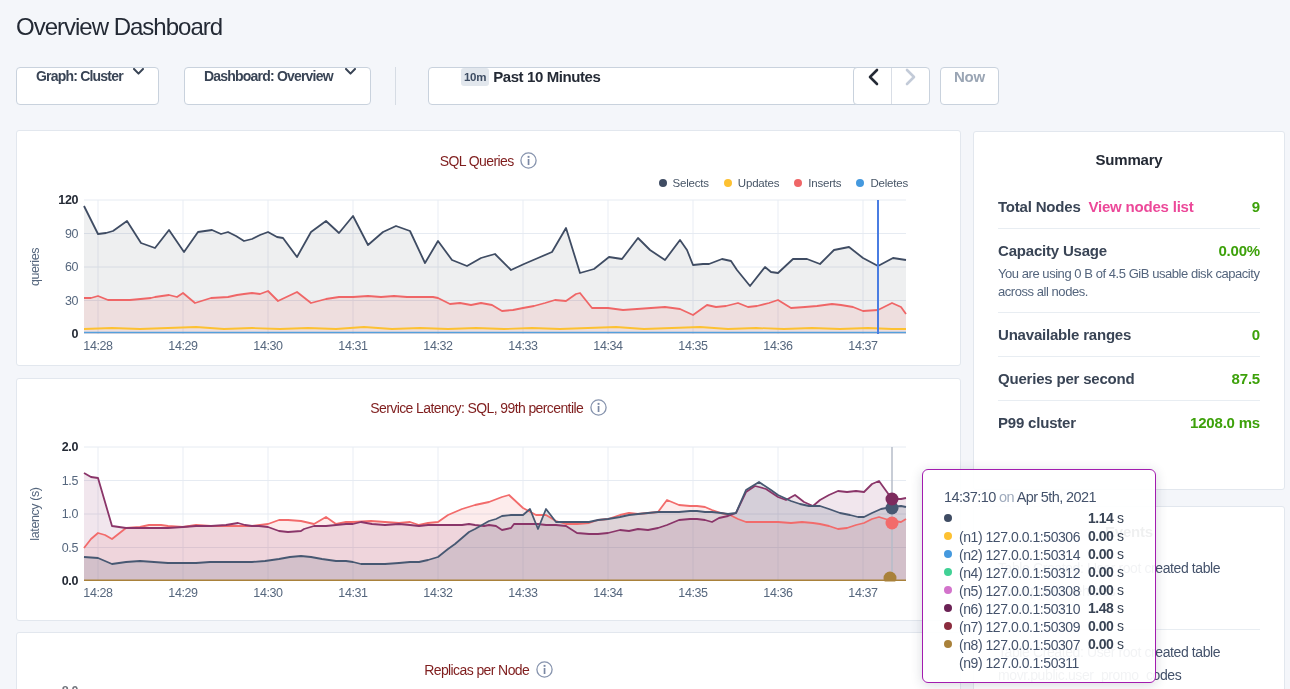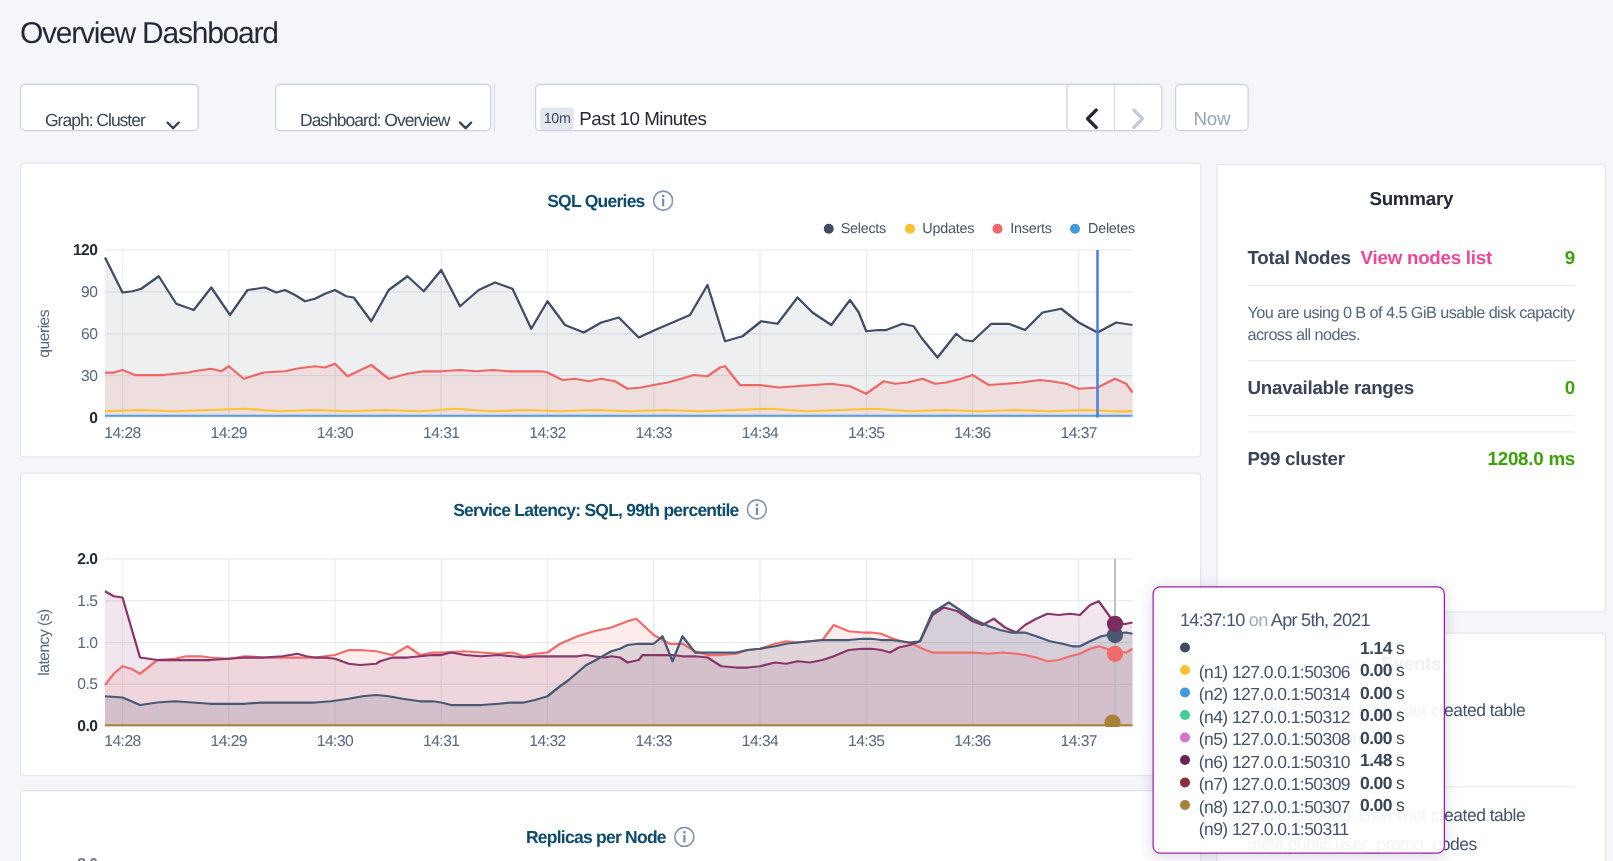--- a/index.html
+++ b/index.html
@@ -5,7 +5,7 @@
   font-family:"Liberation Sans",sans-serif; position:relative; }
 h1 { position:absolute; left:16px; top:13px; font-size:24px; font-weight:400; color:#242a35; letter-spacing:-1px; }
 .ctl { position:absolute; top:67px; height:38px; background:#fff; border:1px solid #c9d2dd; border-radius:4px;
-  display:flex; align-items:flex-end; color:#394455; font-weight:400; font-size:14px; letter-spacing:-0.8px; white-space:nowrap; }
+  display:flex; align-items:flex-start; color:#394455; font-weight:700; font-size:14px; letter-spacing:-0.8px; white-space:nowrap; }
 .vdiv { position:absolute; left:395px; top:67px; height:38px; width:1px; background:#d6dce4; }
 .panel { position:absolute; background:#fff; border:1px solid #e2e7ee; border-radius:3px; }
 .ctitle { position:absolute; width:100%; text-align:center; font-size:14px; font-weight:700; color:#0c4a6e; letter-spacing:-0.6px; }

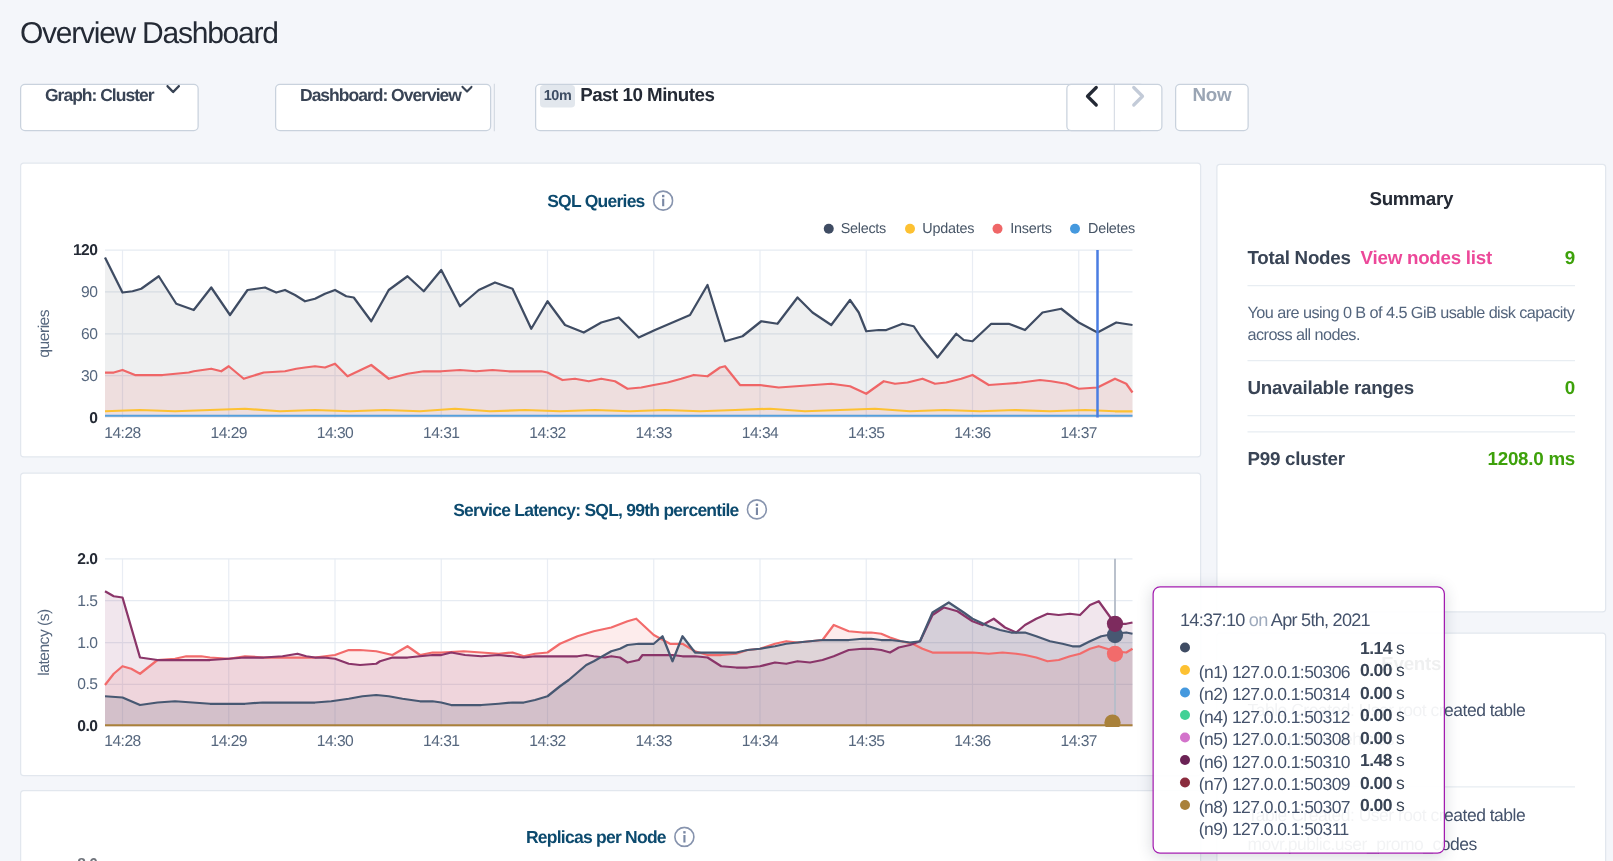--- a/index.html
+++ b/index.html
@@ -36,7 +36,7 @@
 <div class="ctl" style="left:16px; width:143px; padding:0 14px 0 19px; justify-content:space-between;">Graph: Cluster <svg width="11" height="7" viewBox="0 0 11 7">
       <polyline points="1,1 5.5,5.6 10,1" fill="none" stroke="#394455" stroke-width="2.0" stroke-linecap="round" stroke-linejoin="round"></polyline>
     </svg></div>
-<div class="ctl" style="left:184px; width:173px; padding:0 14px 0 19px; justify-content:space-between;margin-left:36px;">Dashboard: Overview <svg width="11" height="7" viewBox="0 0 11 7">
+<div class="ctl" style="left:184px; width:187px; padding:0 14px 0 19px; justify-content:space-between;">Dashboard: Overview <svg width="11" height="7" viewBox="0 0 11 7">
       <polyline points="1,1 5.5,5.6 10,1" fill="none" stroke="#394455" stroke-width="2.0" stroke-linecap="round" stroke-linejoin="round"></polyline>
     </svg></div>
 <div class="vdiv"></div>

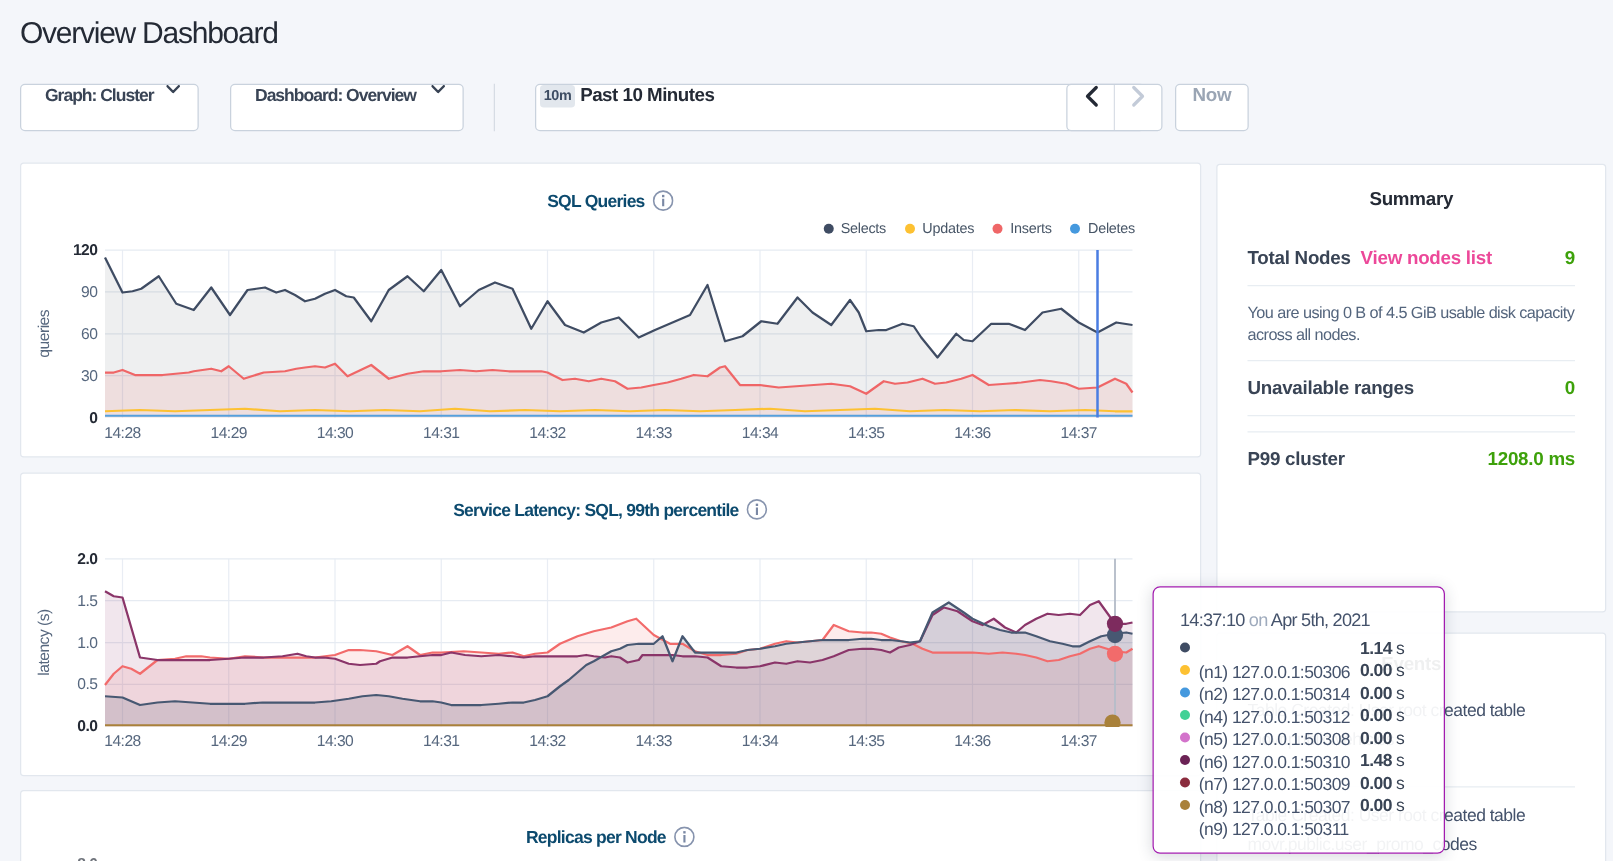--- a/index.html
+++ b/index.html
@@ -40,7 +40,7 @@
       <polyline points="1,1 5.5,5.6 10,1" fill="none" stroke="#394455" stroke-width="2.0" stroke-linecap="round" stroke-linejoin="round"></polyline>
     </svg></div>
 <div class="vdiv"></div>
-<div class="ctl" style="left:428px; width:488px; padding-left:3px;">
+<div class="ctl" style="left:428px; width:488px; padding-left:32px;">
   <span style="background:#e2e7ed; border-radius:3px; font-size:11.5px; padding:3px 3px; color:#3e4d63; letter-spacing:-0.3px;">10m</span>
   <span style="margin-left:4px; font-size:15px; color:#242a35; letter-spacing:-0.4px;">Past 10 Minutes</span>
   <span style="margin-left:auto; margin-right:13px; display:flex;">

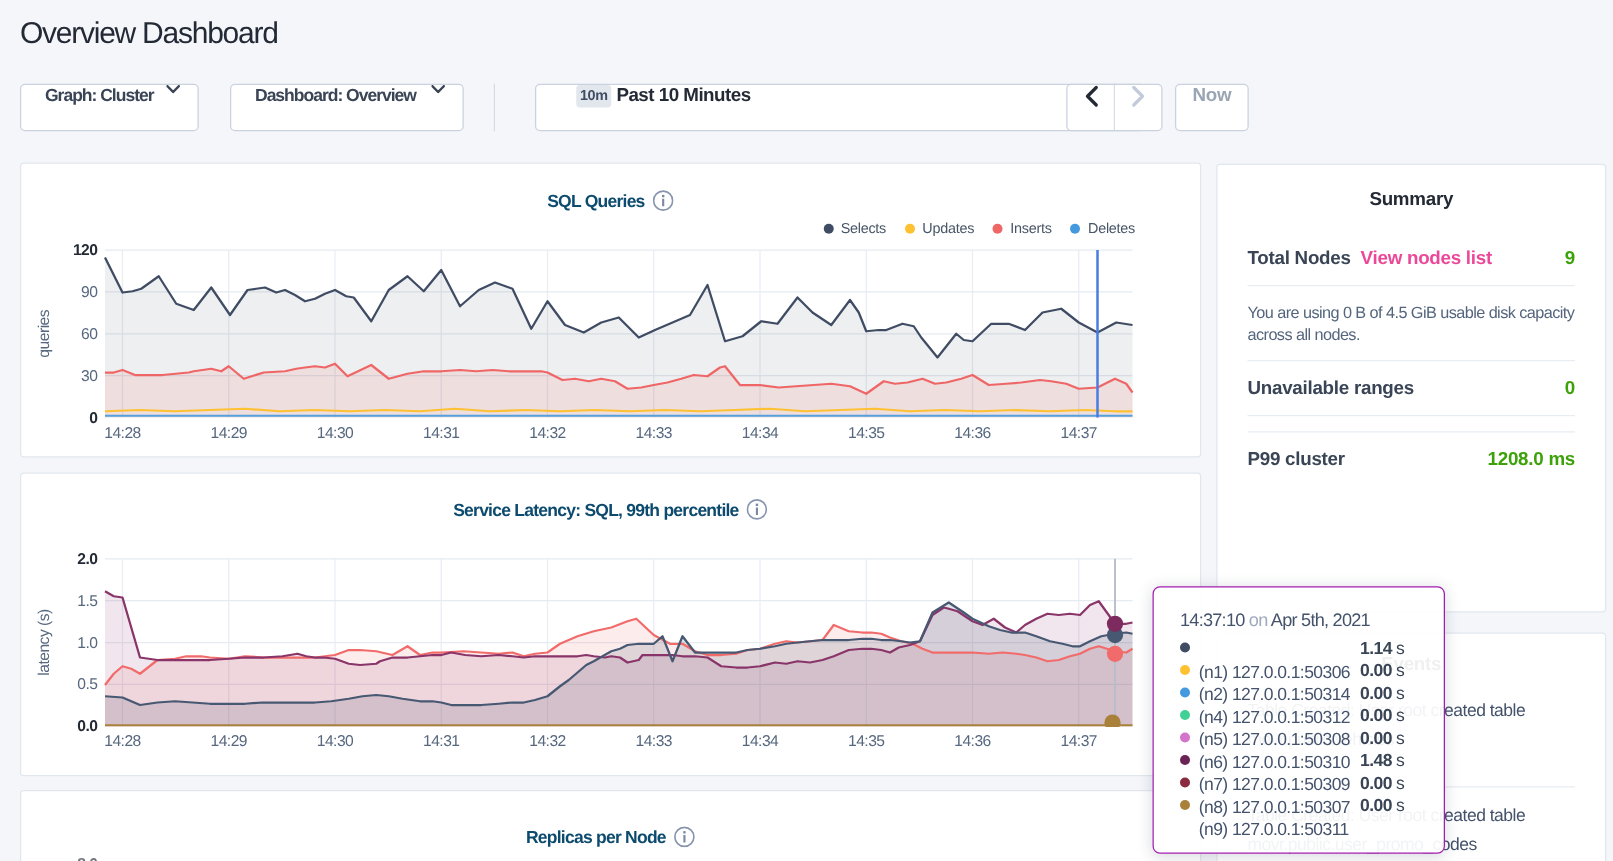--- a/index.html
+++ b/index.html
@@ -8,7 +8,7 @@
   display:flex; align-items:flex-start; color:#394455; font-weight:700; font-size:14px; letter-spacing:-0.8px; white-space:nowrap; }
 .vdiv { position:absolute; left:395px; top:67px; height:38px; width:1px; background:#d6dce4; }
 .panel { position:absolute; background:#fff; border:1px solid #e2e7ee; border-radius:3px; }
-.ctitle { position:absolute; width:100%; text-align:center; font-size:14px; font-weight:700; color:#0c4a6e; letter-spacing:-0.6px; }
+.ctitle { position:absolute; width:100%; text-align:center; font-size:14px; font-weight:400; color:#7f1d1d; letter-spacing:-0.6px; }
 .axlbl { font-size:12.5px; letter-spacing:-0.4px; fill:#56677e; font-family:"Liberation Sans",sans-serif; }
 .axval { font-size:12.5px; letter-spacing:-0.4px; fill:#56677e; font-family:"Liberation Sans",sans-serif; }
 .axvalb { font-size:12.5px; letter-spacing:-0.4px; font-weight:700; fill:#242a35; font-family:"Liberation Sans",sans-serif; }

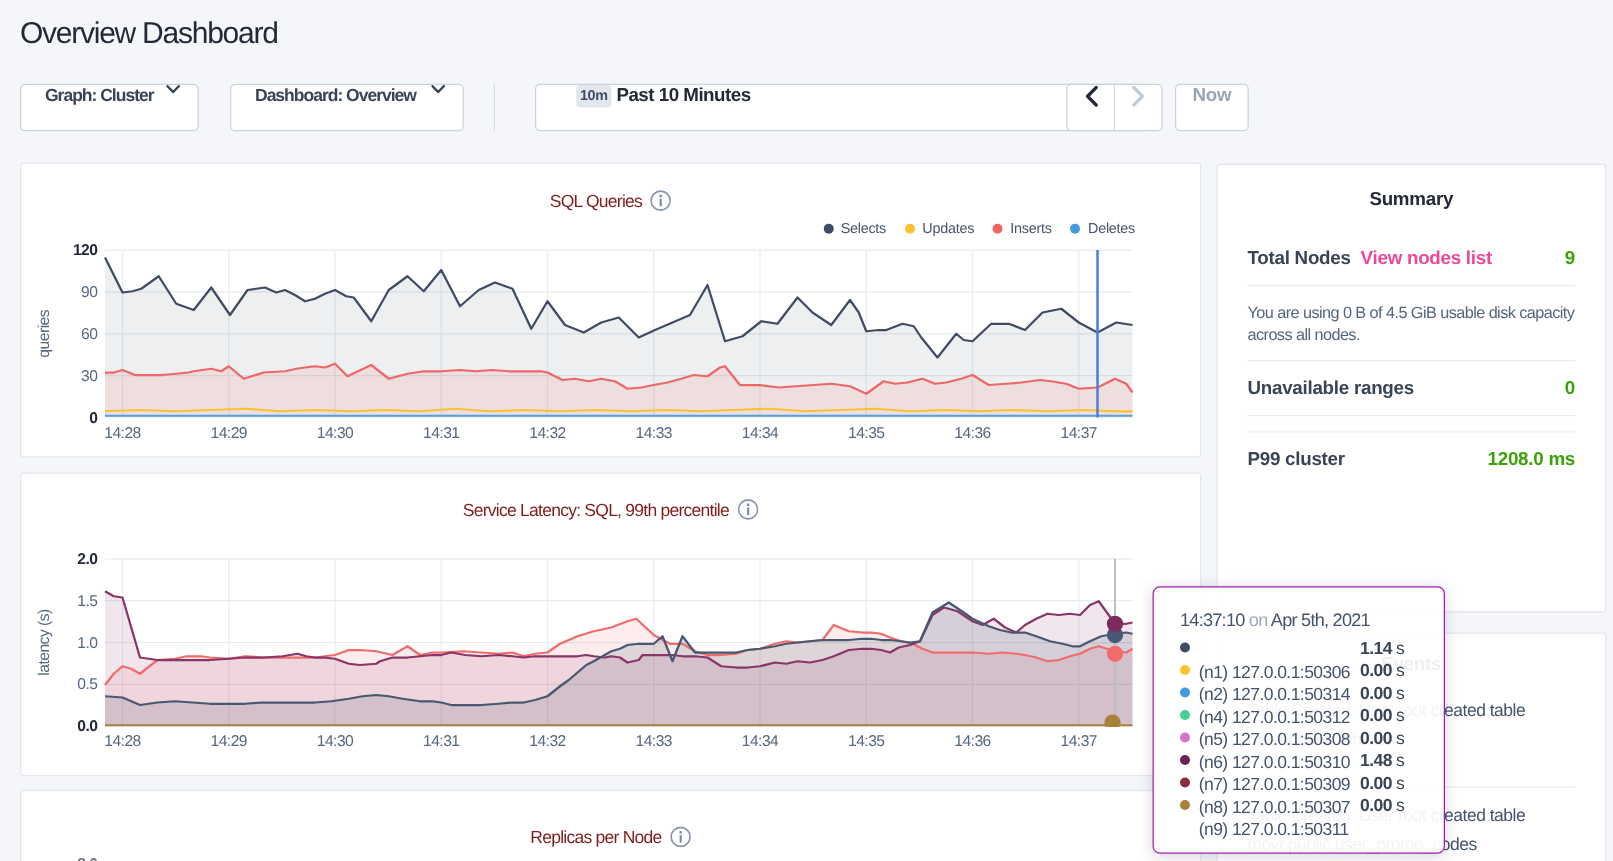--- a/index.html
+++ b/index.html
@@ -190,6 +190,10 @@
       <span class="sval">9</span>
     </div>
   <div class="sdivider"></div>
+  <div class="srow">
+      <span>Capacity Usage</span>
+      <span class="sval">0.00%</span>
+    </div>
   <div class="sdesc" style="white-space:nowrap;">You are using 0 B of 4.5 GiB usable disk capacity<br>across all nodes.</div>
   <div class="sdivider"></div>
   <div class="srow">

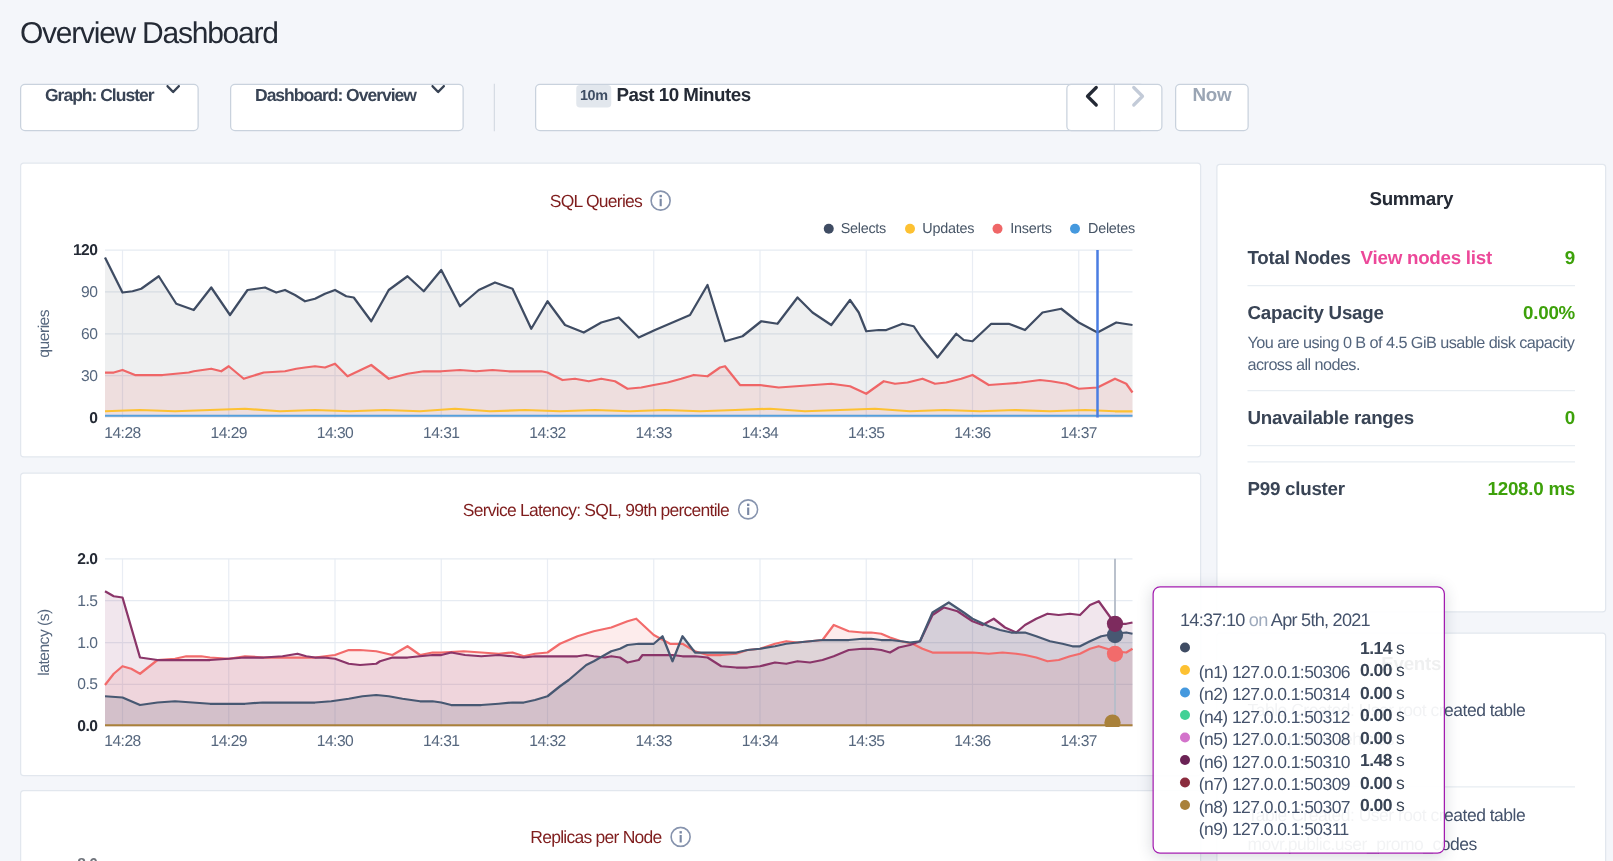--- a/index.html
+++ b/index.html
@@ -201,6 +201,10 @@
       <span class="sval">0</span>
     </div>
   <div class="sdivider"></div>
+  <div class="srow">
+      <span>Queries per second</span>
+      <span class="sval">87.5</span>
+    </div>
   <div class="sdivider"></div>
   <div class="srow">
       <span>P99 cluster</span>

